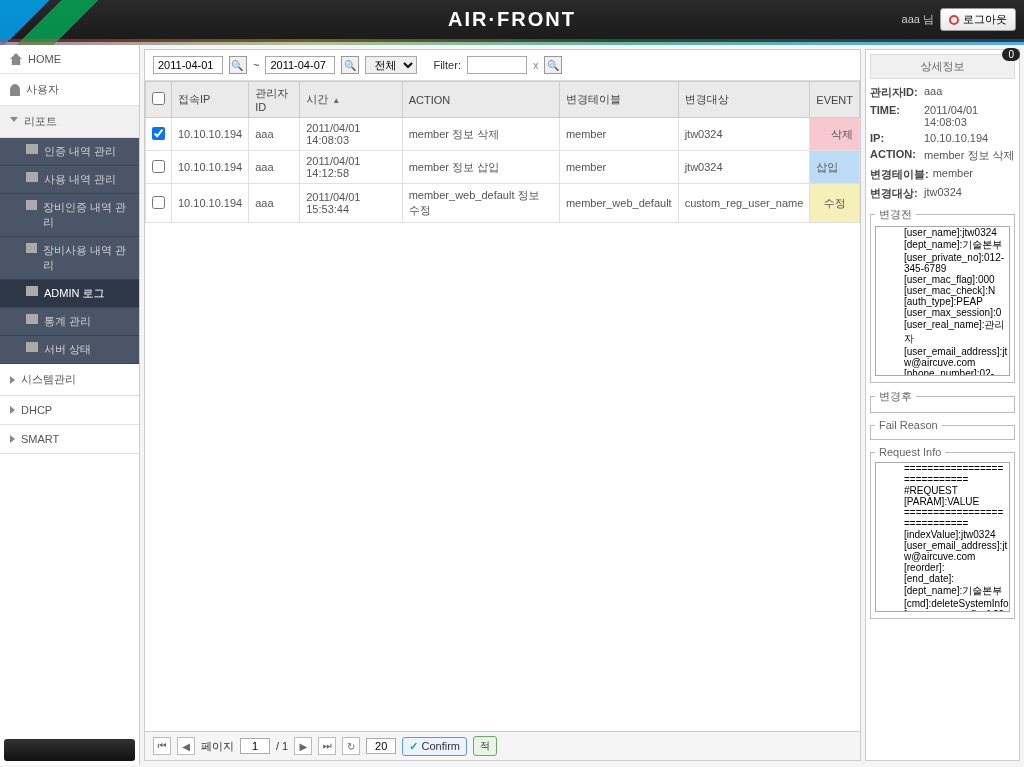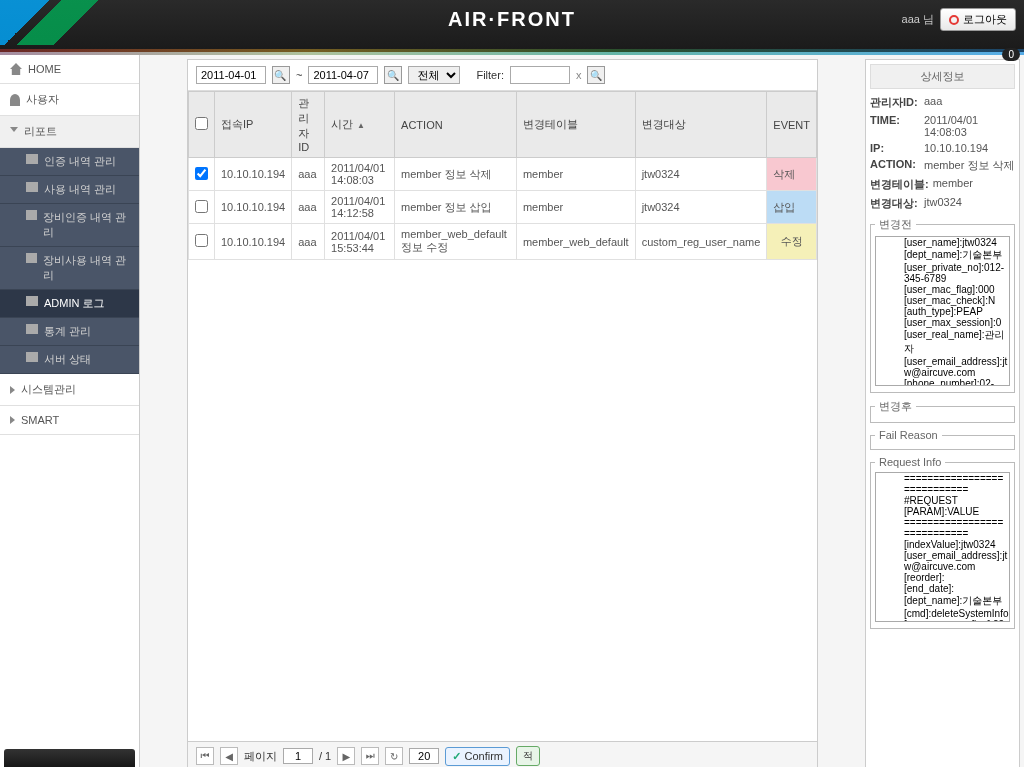--- a/index.html
+++ b/index.html
@@ -4,7 +4,7 @@
 <style>
 * { margin:0; padding:0; box-sizing:border-box; font-family:"Malgun Gothic",Arial,sans-serif; }
 body { background:#f5f5f5; font-size:11px; color:#333; width:1024px; height:767px; overflow:hidden; }
-.header { height:55px; background:linear-gradient(#2a2a2a,#1a1a1a); position:relative; border-bottom:3px solid #7cc4e8;text-decoration:underline; }
+.header { height:45px; background:linear-gradient(#2a2a2a,#1a1a1a); position:relative; border-bottom:3px solid #7cc4e8;text-decoration:underline; }
 .header-deco { position:absolute; left:0; top:0; width:200px; height:45px;
   background:linear-gradient(135deg,#0af 0%,#0af 20%,transparent 20%,transparent 25%,#0a5 25%,#0a5 40%,transparent 40%); opacity:0.8; }
 .logo { position:absolute; left:50%; transform:translateX(-50%); top:8px; color:#fff; font-size:20px; font-weight:bold; letter-spacing:2px; }

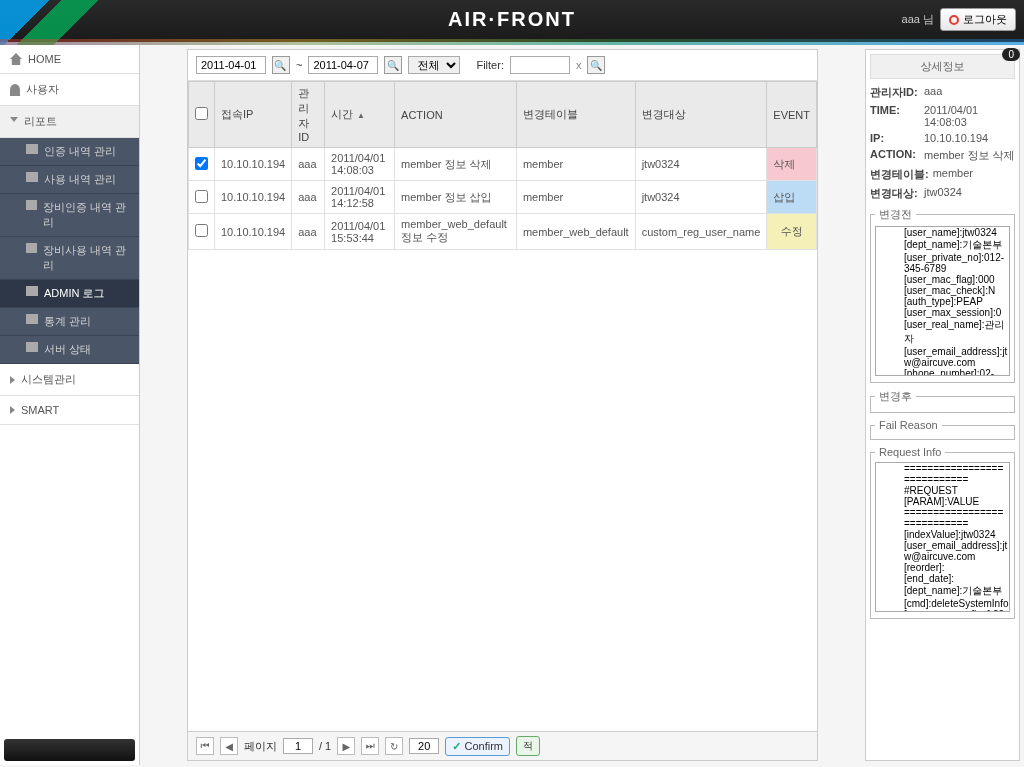--- a/index.html
+++ b/index.html
@@ -11,7 +11,7 @@
 .header-right { position:absolute; right:8px; top:8px; display:flex; align-items:center; gap:6px; color:#ccc; }
 .logout-btn { background:linear-gradient(#fff,#e8e8e8); border:1px solid #999; border-radius:3px; padding:3px 8px; font-size:11px; cursor:pointer; display:flex; align-items:center; gap:4px; }
 .logout-btn .pwr { width:10px; height:10px; border:2px solid #E53935; border-radius:50%; position:relative; }
-.main { display:flex; height:720px;gap:43px; }
+.main { display:flex; height:720px; }
 .sidebar { width:140px; background:#fff; border-right:1px solid #ccc; display:flex; flex-direction:column; }
 .nav-item { padding:8px 10px; border-bottom:1px solid #e0e0e0; display:flex; align-items:center; gap:6px; cursor:pointer; color:#555; }
 .nav-item .chev { width:0; height:0; border-top:4px solid transparent; border-bottom:4px solid transparent; border-left:5px solid #888; }

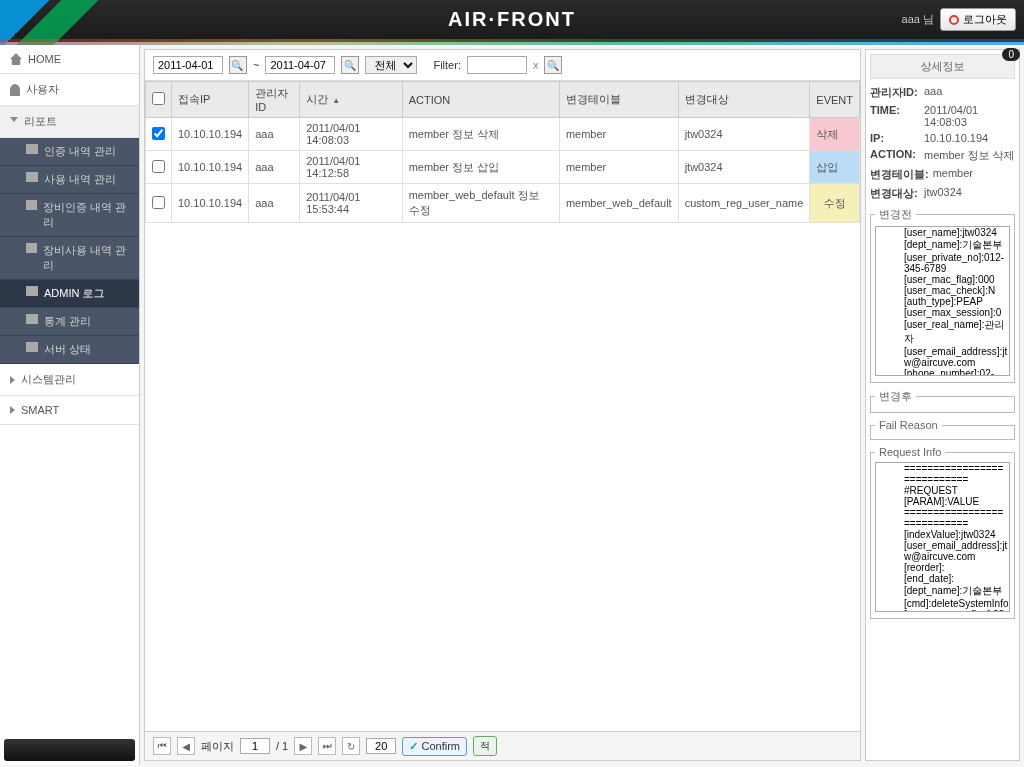--- a/index.html
+++ b/index.html
@@ -164,7 +164,7 @@
               <td>member 정보 삭제</td>
               <td>member</td>
               <td>jtw0324</td>
-              <td class="ev" style="text-align:left">삭제</td>
+              <td class="ev" style="text-align:right">삭제</td>
             </tr>
             <tr class="row-ins">
               <td><input type="checkbox" style=""></td>

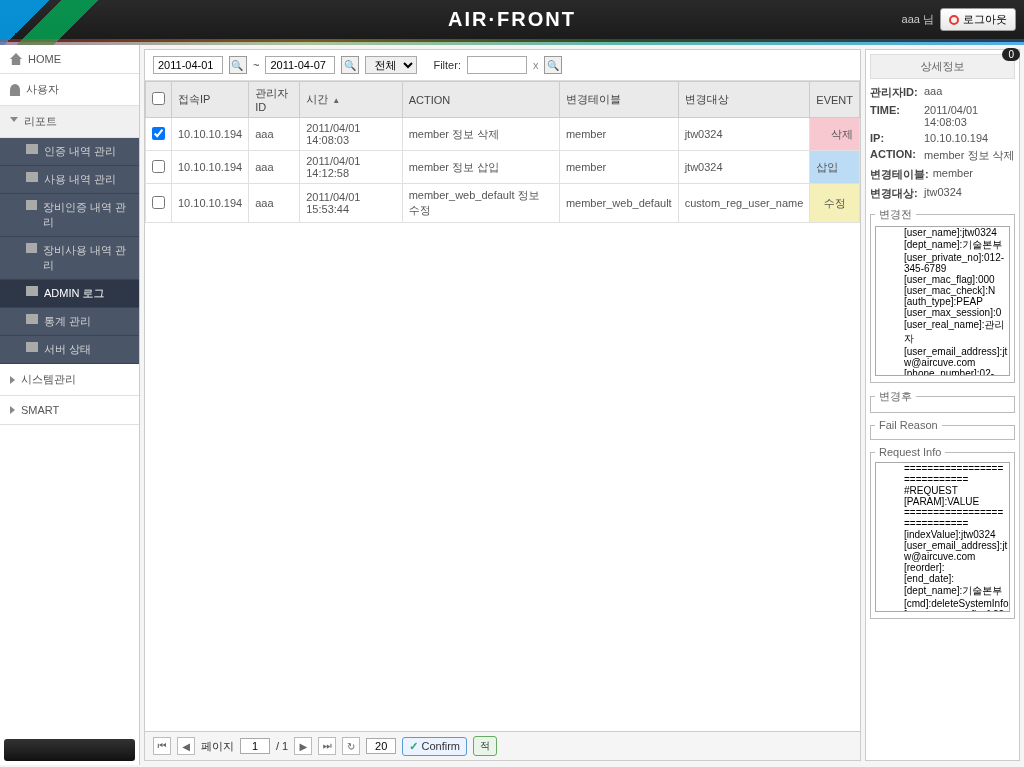--- a/index.html
+++ b/index.html
@@ -122,6 +122,10 @@
     </div>
     <div class="nav-item">
       <span class="chev"></span>
+      <span>DHCP</span>
+    </div>
+    <div class="nav-item">
+      <span class="chev"></span>
       <span>SMART</span>
     </div>
     <div class="bottom-bar"></div>

